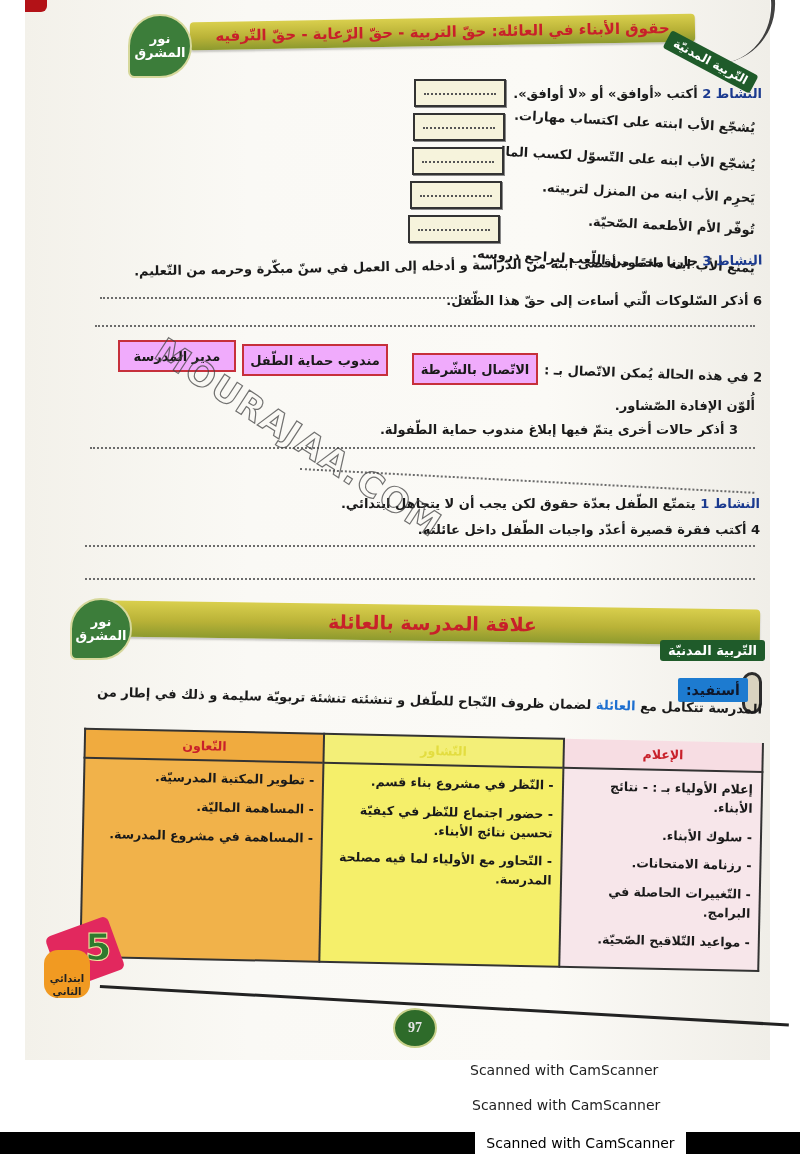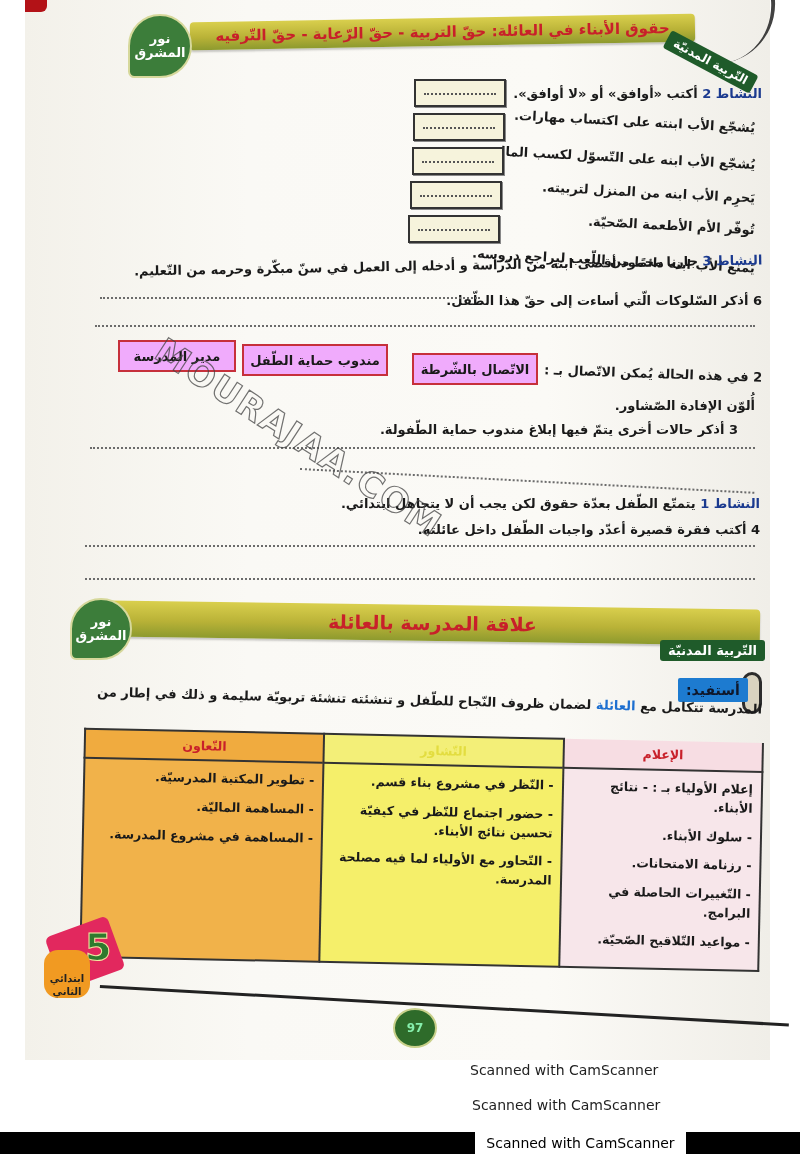--- a/index.html
+++ b/index.html
@@ -74,8 +74,8 @@
   .footer-line { position: absolute; left: 100px; top: 985px; width: 690px; height: 0;
     border-top: 3px solid #222; transform: rotate(3.2deg); transform-origin: left top; }
   .page-num { position: absolute; left: 393px; top: 1008px; width: 44px; height: 40px; border-radius: 50%;
-    background: #2e6b2a; color: #86efac; font-weight: bold; font-size: 12px;
-    display: flex; align-items: center; justify-content: center; border: 2px solid #c8d08a; }
+    background: #2e6b2a; color: #e5e5e5; font-weight: bold; font-size: 14px;
+    display: flex; align-items: center; justify-content: center; border: 2px solid #c8d08a; font-family: Liberation Serif, serif; }
 
   .scan-mark { position: absolute; font-family: "DejaVu Sans", sans-serif; font-size: 14px; color: #222; }
   .scan-bar { position: absolute; left: 0; top: 1132px; width: 800px; height: 22px; background: #000; }

